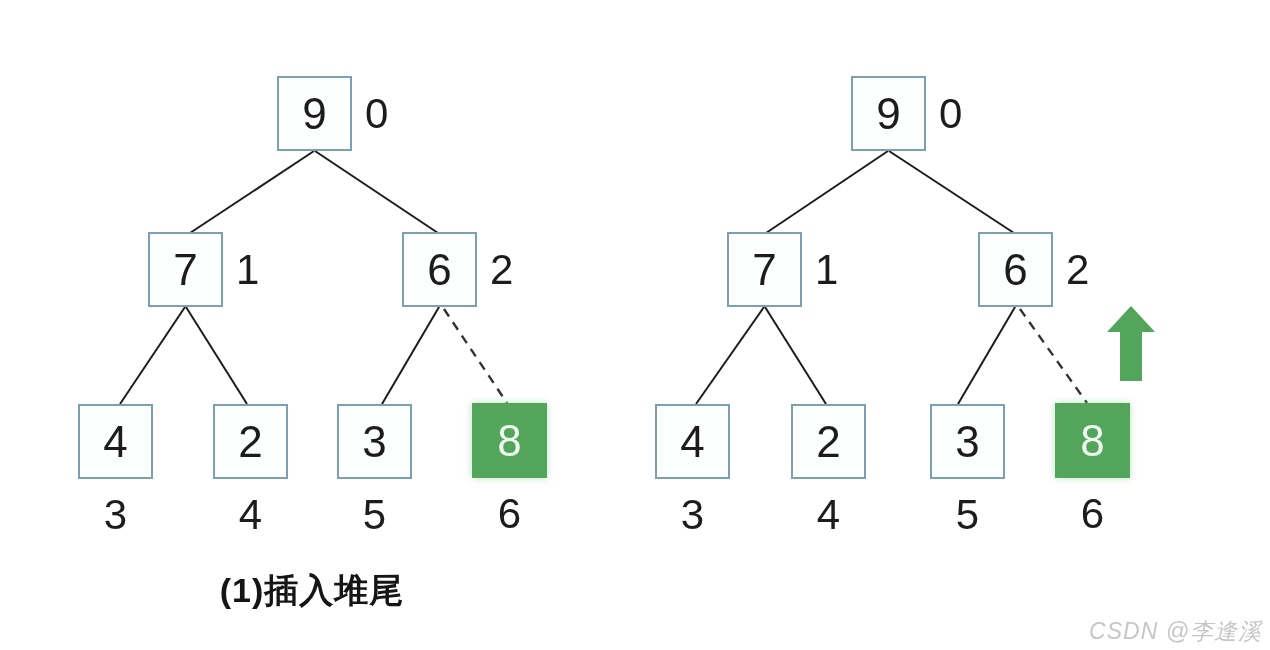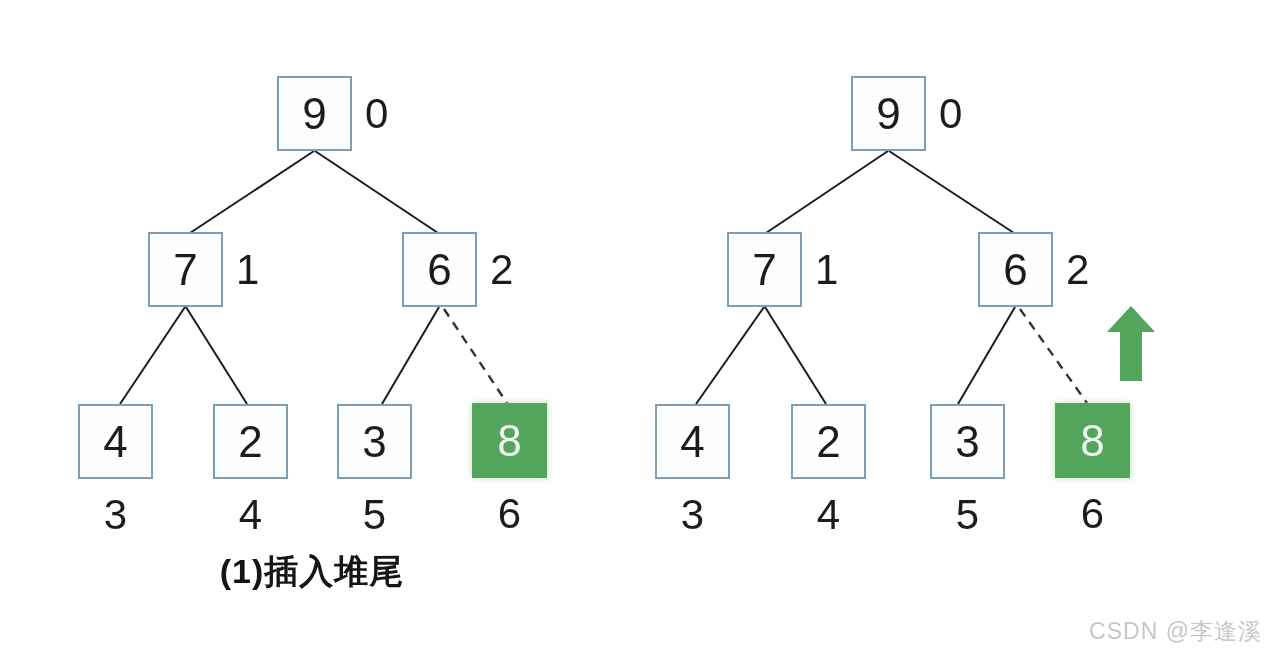--- a/index.html
+++ b/index.html
@@ -46,7 +46,7 @@
     left:-2px;top:88px;width:75px;text-align:center;
   }
   .caption{
-    position:absolute;top:549px;width:300px;
+    position:absolute;top:568px;width:300px;
     text-align:center;font-size:34px;font-weight:bold;
     color:#151515;letter-spacing:1px;
   }

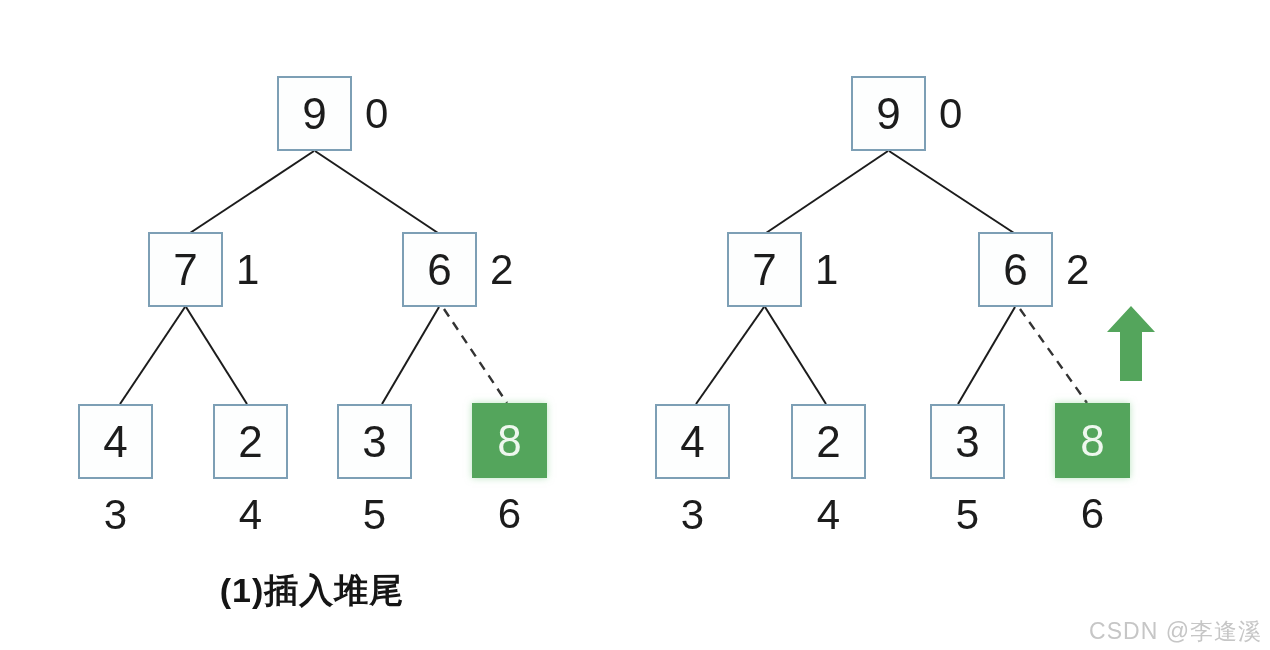--- a/index.html
+++ b/index.html
@@ -54,6 +54,7 @@
     position:absolute;top:616px;right:8px;
     font-size:23px;color:var(--wm,#c6c6c6);
     letter-spacing:1px;
+    font-style:italic;
   }
 </style>
 </head>

